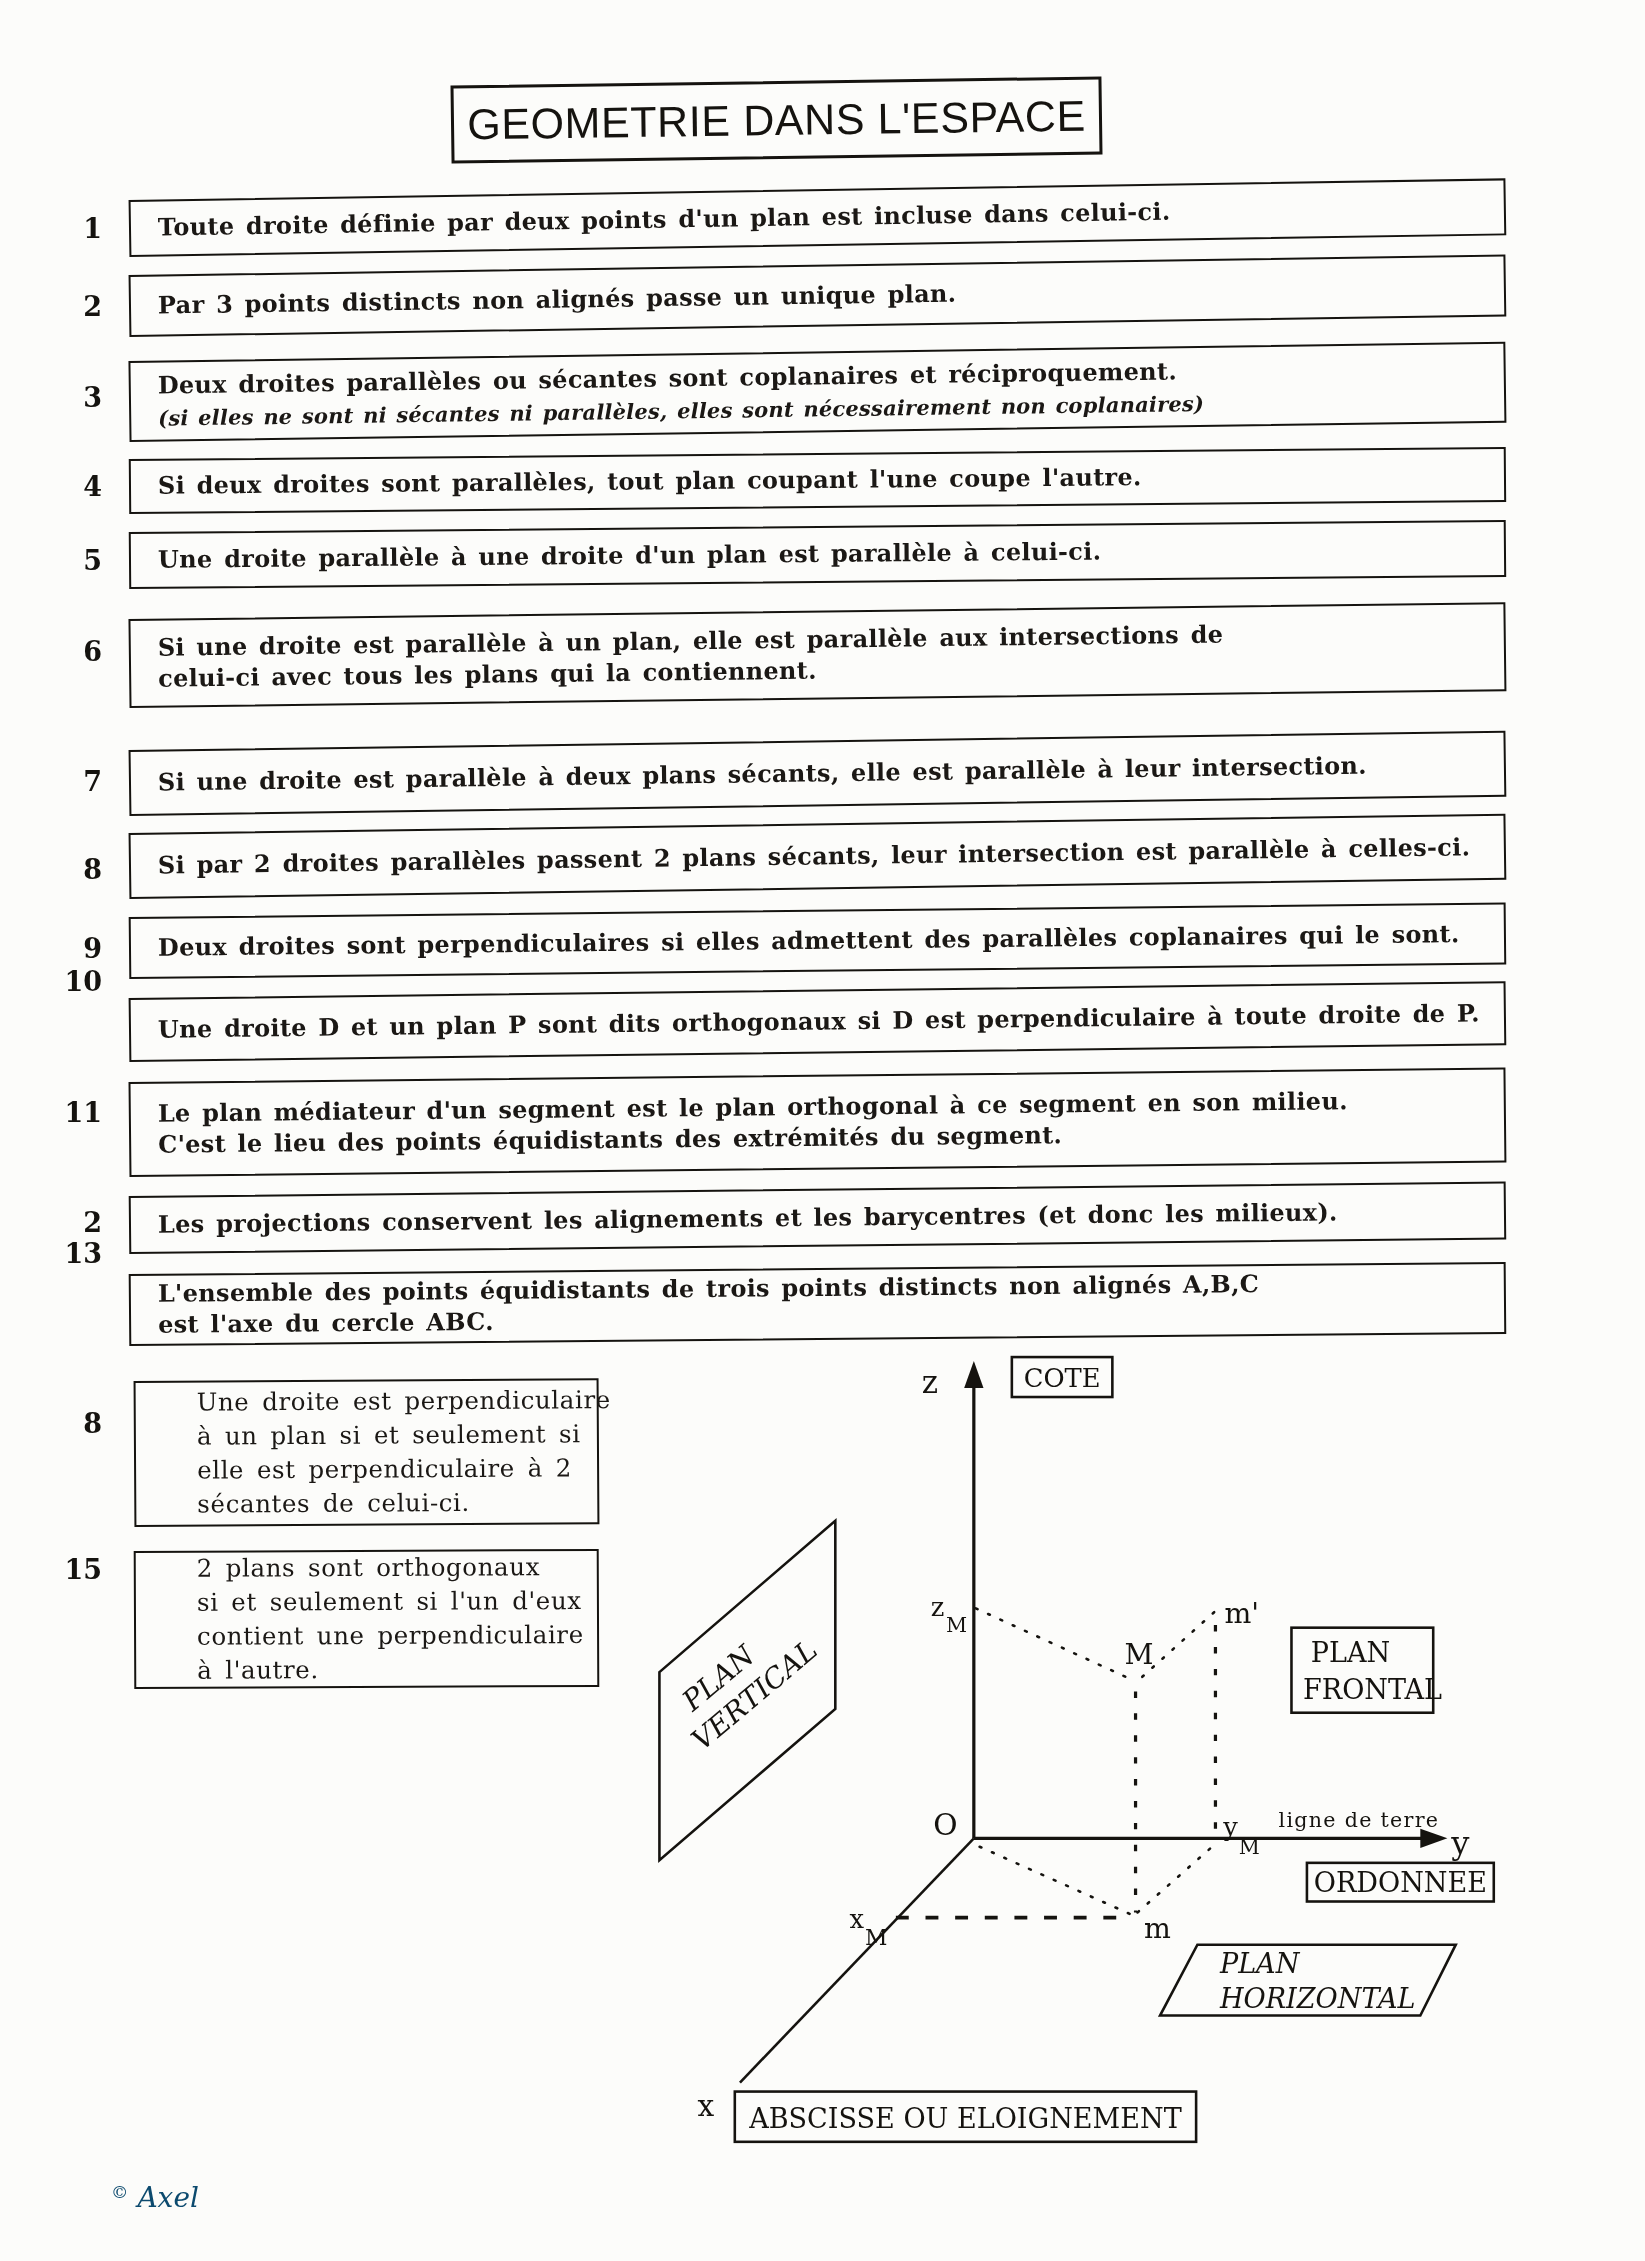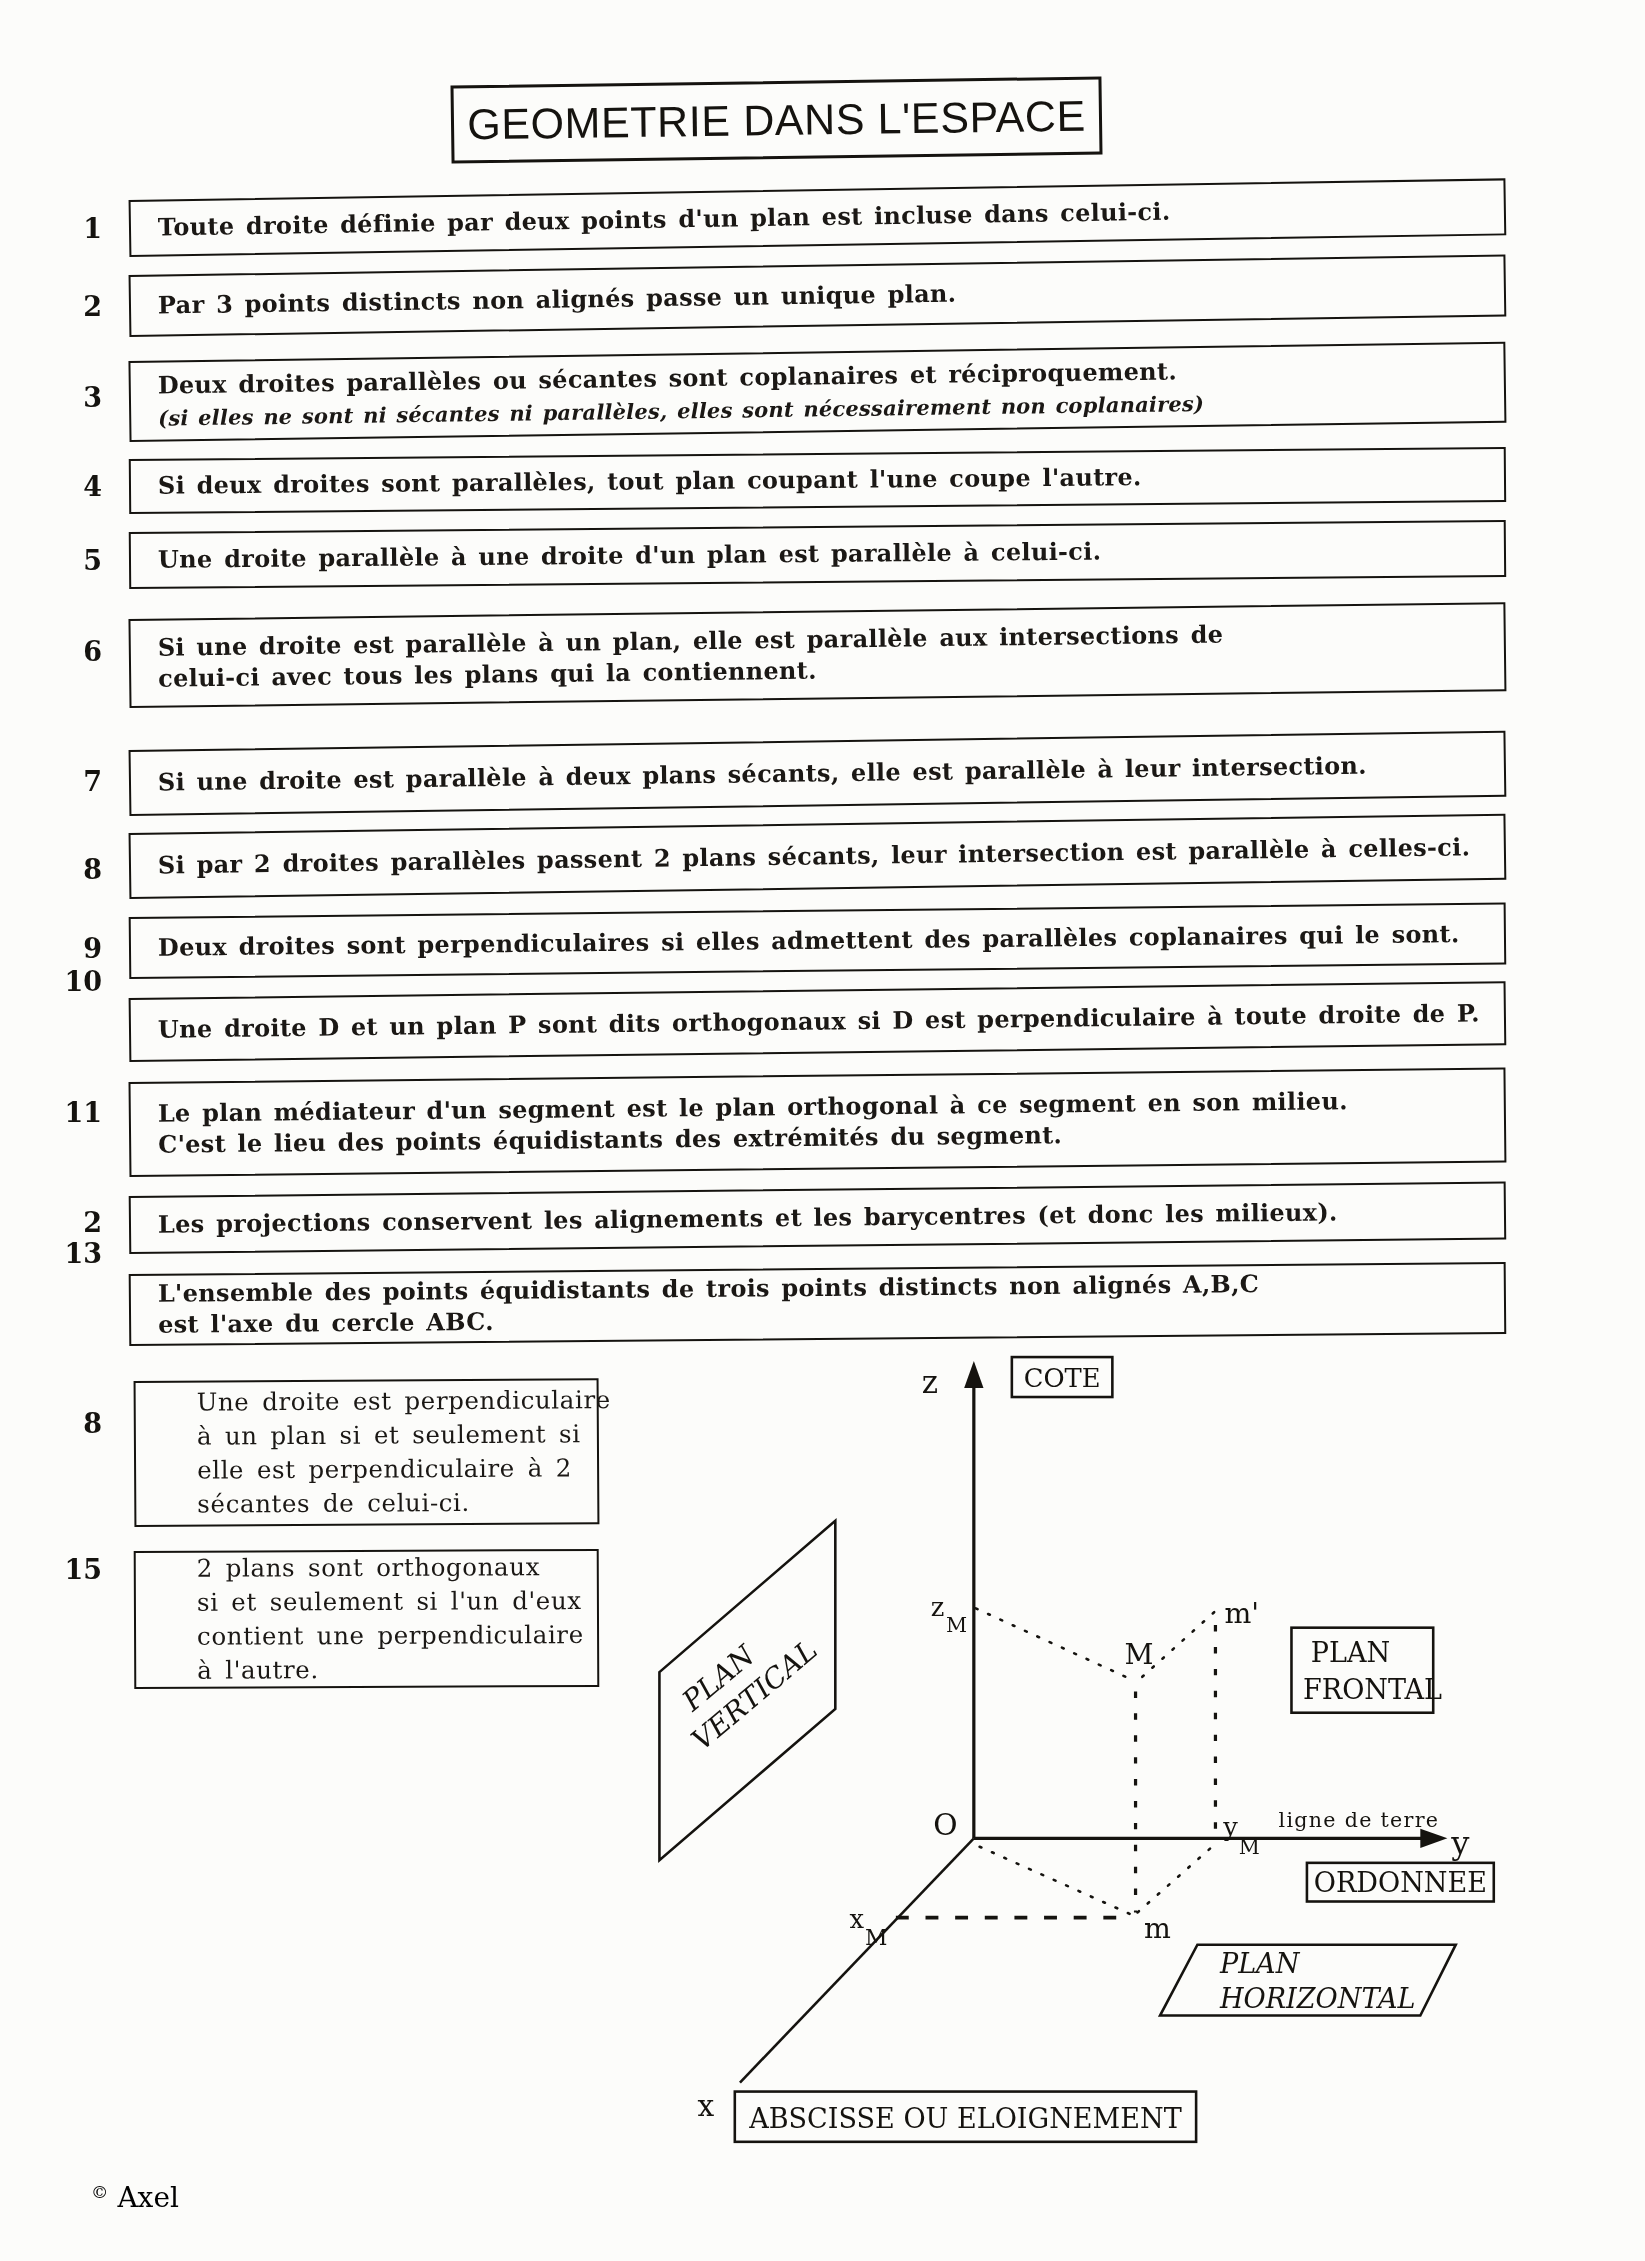--- a/index.html
+++ b/index.html
@@ -49,7 +49,7 @@
   .shape{stroke:#15130f;stroke-width:4px;fill:#fcfcfa;}
   .it{font-style:italic;}
   
-  #footer{left:91px;top:2181px;font-size:28px;color:#000000;}
+  #footer{left:111px;top:2181px;font-size:28px;color:#0c4a6e;font-style:italic;}
   #footer .sym{font-size:17.4px;vertical-align:9px;margin-right:9px;}
 </style>
 </head>

